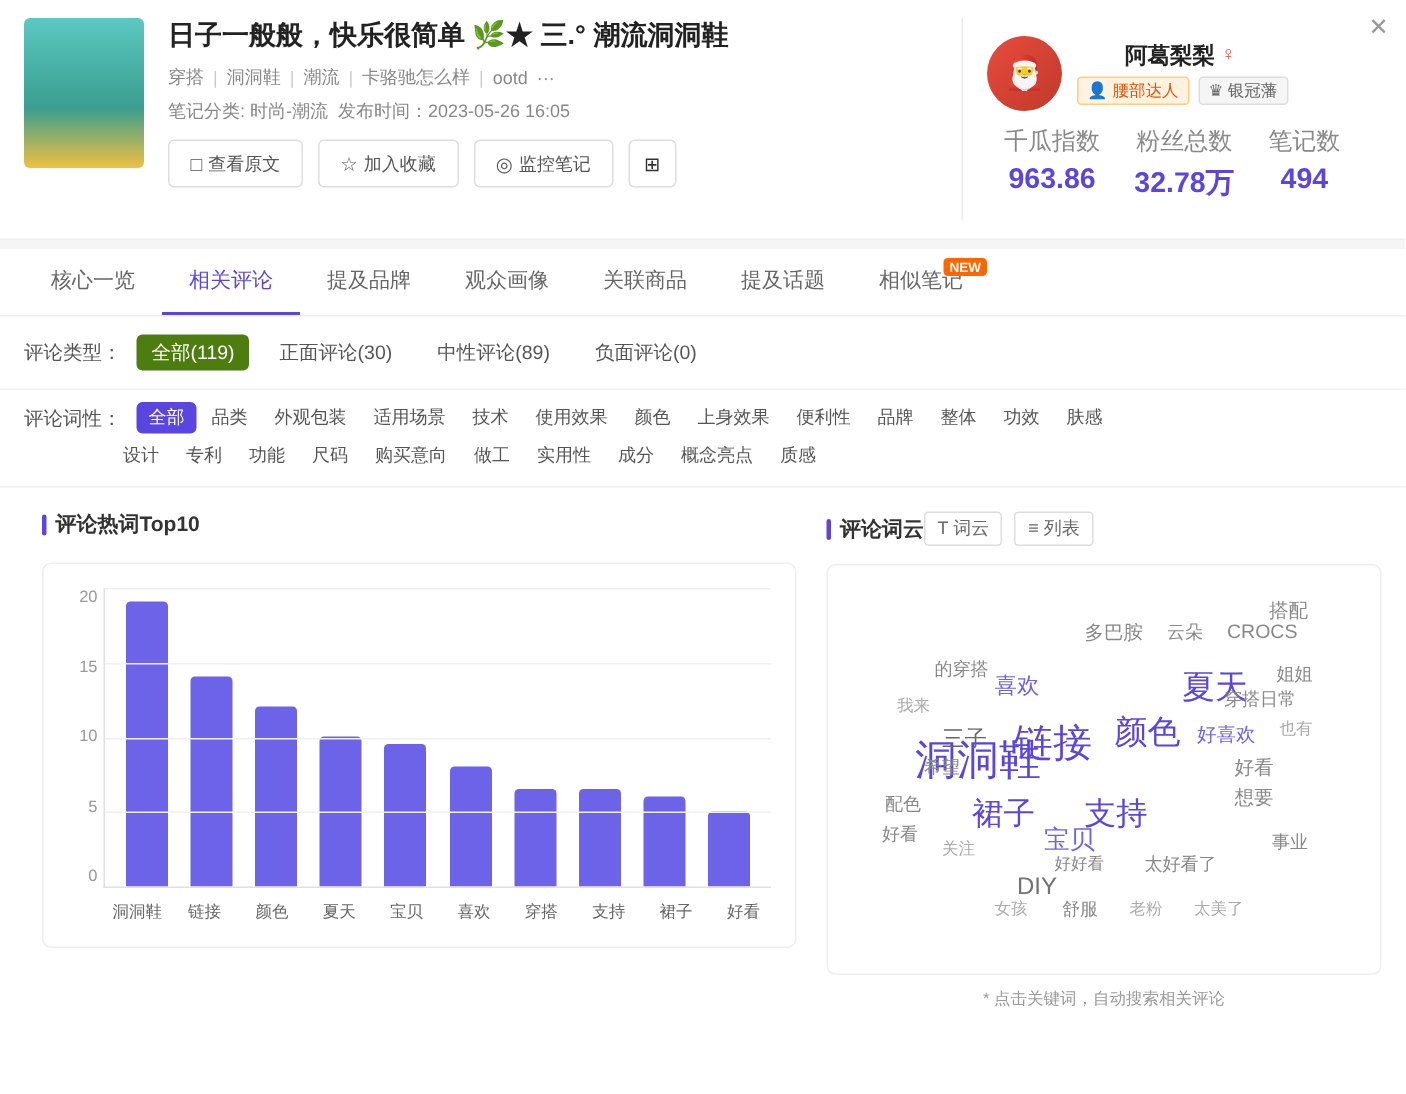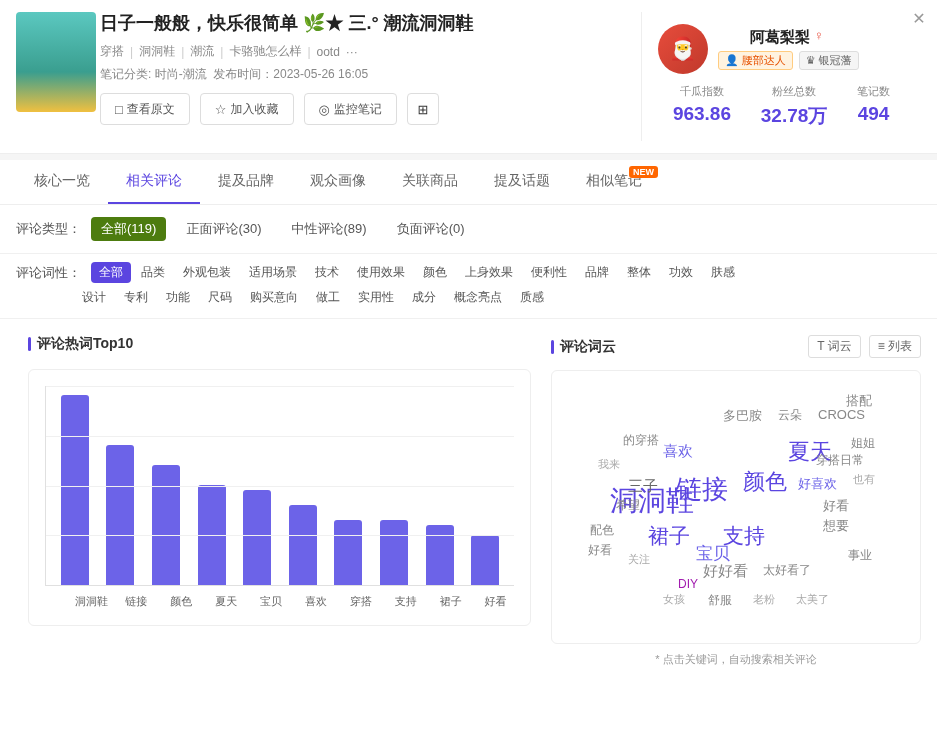--- a/index.html
+++ b/index.html
@@ -9,7 +9,7 @@
     .header-area { display: flex; padding: 12px 16px; border-bottom: 1px solid #eee; position: relative; align-items: flex-start; }
     .header-thumb { width: 80px; height: 100px; background: linear-gradient(135deg, #4ecdc4, #44a08d); border-radius: 4px; flex-shrink: 0; overflow: hidden; display: flex; align-items: center; justify-content: center; }
     .thumb-inner { width: 100%; height: 100%; background: linear-gradient(180deg, #5bc8c0 0%, #3a9e8f 60%, #f0c040 100%); display: flex; align-items: flex-end; justify-content: center; }
-    .header-content { flex: 1; margin-left: 4px; }
+    .header-content { flex: 1; margin-left: 16px; }
     .header-title { font-size: 18px; font-weight: bold; color: #222; margin-bottom: 8px; line-height: 1.3; }
     .header-tags { display: flex; align-items: center; gap: 6px; margin-bottom: 6px; flex-wrap: wrap; }
     .tag-item { color: #888; font-size: 12px; cursor: pointer; }

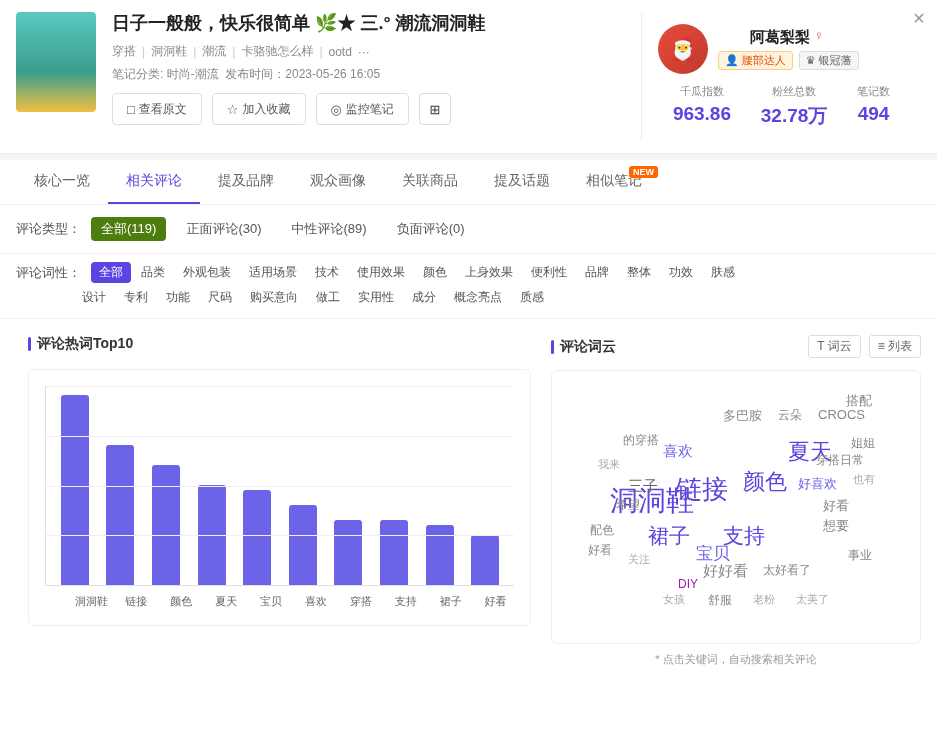--- a/index.html
+++ b/index.html
@@ -33,7 +33,7 @@
     .badge-silver { background: #f5f5f5; color: #666; border: 1px solid #ddd; }
     .profile-stats { display: flex; justify-content: space-around; }
     .stat-item { text-align: center; }
-    .stat-label { font-size: 11px; color: #888; margin-bottom: 4px; }
+    .stat-label { font-size: 16px; color: #888; margin-bottom: 4px; }
     .stat-value { font-size: 19px; font-weight: bold; color: #5b45e0; }
 
     

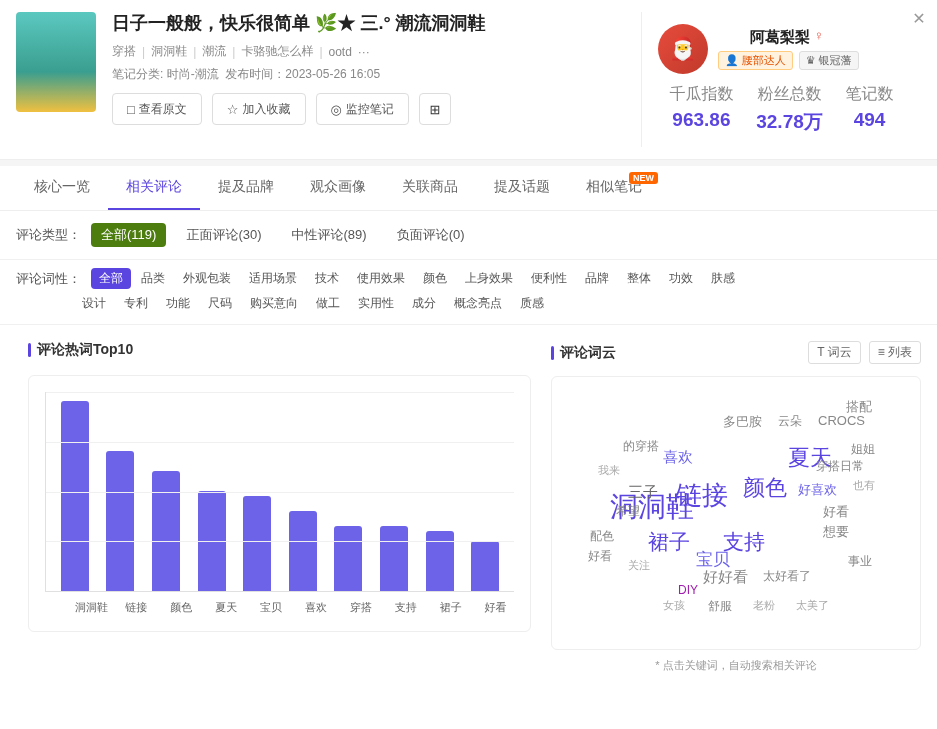--- a/index.html
+++ b/index.html
@@ -70,7 +70,7 @@
 
     
     .wordcloud-section { width: 370px; flex-shrink: 0; }
-    .wordcloud-header { display: flex; align-items: center; justify-content: space-between; margin-bottom: 12px; }
+    .wordcloud-header { display: flex; align-items: center; justify-content: flex-start; margin-bottom: 12px; }
     .wordcloud-toggle { display: flex; gap: 8px; align-items: center; font-size: 12px; color: #888; }
     .wc-toggle-btn { padding: 2px 8px; border-radius: 3px; cursor: pointer; font-size: 12px; border: 1px solid #ddd; background: #fff; color: #666; display: flex; align-items: center; gap: 3px; }
     .wordcloud-container { border: 1px solid #eee; border-radius: 6px; padding: 16px; min-height: 260px; position: relative; }

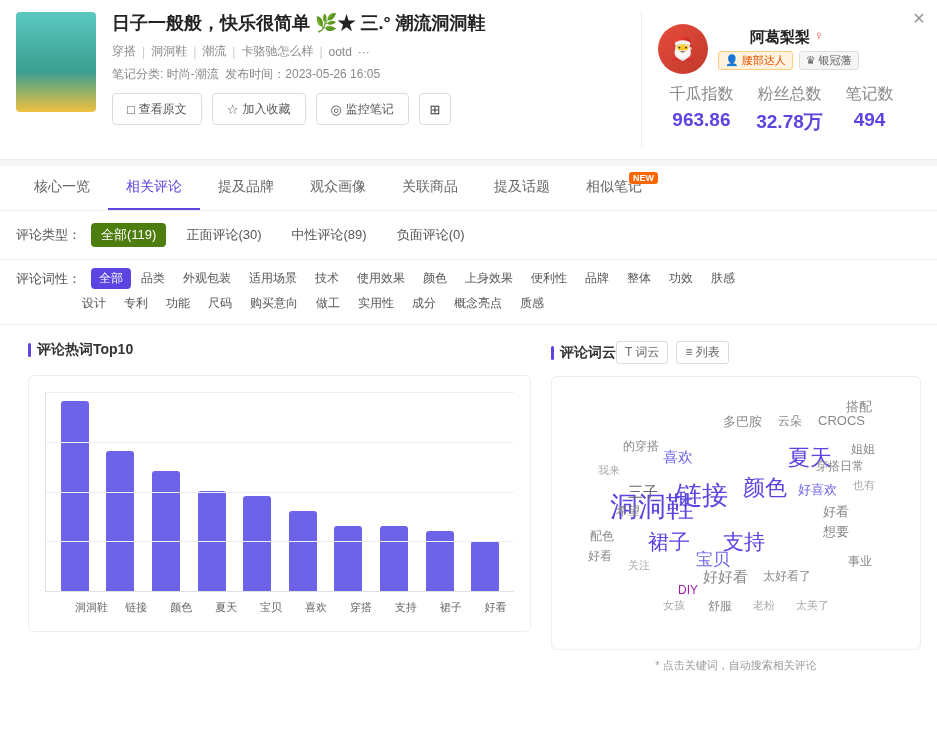--- a/index.html
+++ b/index.html
@@ -222,6 +222,13 @@
     <div class="chart-container">
       <div style="display:flex; gap:4px;">
 
+        <div style="display:flex; flex-direction:column; justify-content:space-between; height:200px; align-items:flex-end; padding-bottom:2px; min-width:20px;">
+          <span style="font-size:11px;color:#999;">20</span>
+          <span style="font-size:11px;color:#999;">15</span>
+          <span style="font-size:11px;color:#999;">10</span>
+          <span style="font-size:11px;color:#999;">5</span>
+          <span style="font-size:11px;color:#999;">0</span>
+        </div>
 
         <div style="flex:1; border-left:1px solid #e0e0e0; border-bottom:1px solid #e0e0e0; height:200px; position:relative; overflow:hidden;">
 

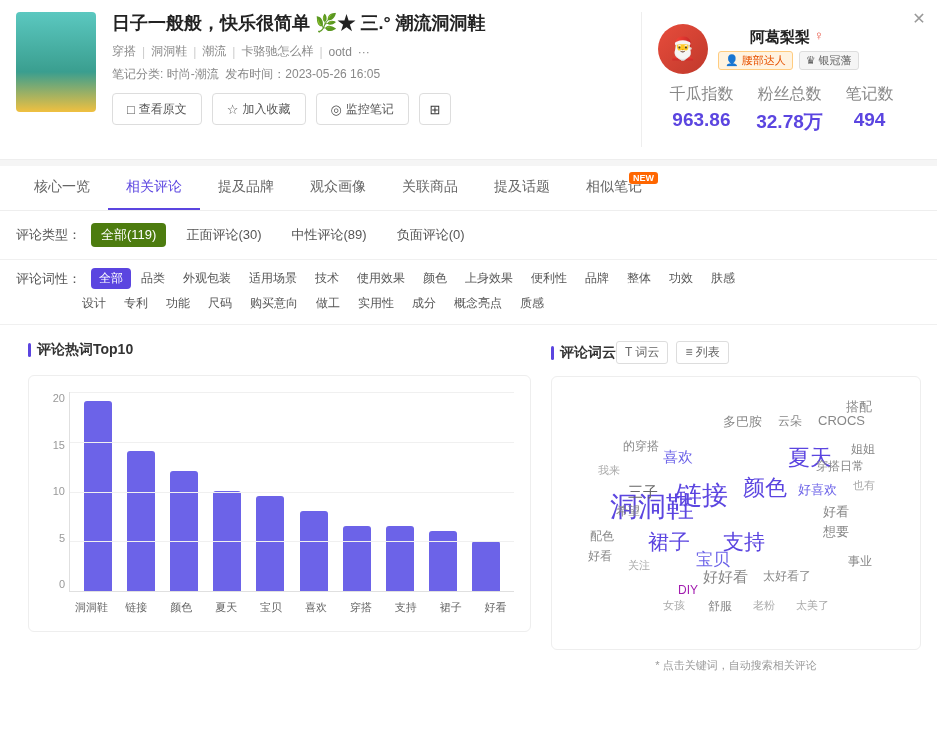--- a/index.html
+++ b/index.html
@@ -318,7 +318,7 @@
           <span class="word" style="font-size: 11px; color: rgb(170, 170, 170); left: 285px; top: 85px;">也有</span>
           <span class="word" style="font-size: 13px; color: rgb(136, 136, 136); left: 255px; top: 110px;">好看</span>
           <span class="word" style="font-size: 12px; color: rgb(136, 136, 136); left: 195px; top: 175px;">太好看了</span>
-          <span class="word" style="font-size: 15px; color: rgb(136, 136, 136); left: 135px; top: 175px;">好好看</span>
+          <span class="word" style="font-size: 11px; color: rgb(136, 136, 136); left: 135px; top: 175px;">好好看</span>
           <span class="word" style="font-size: 12px; color: #a21caf; left: 110px; top: 190px;">DIY</span>
           <span class="word" style="font-size: 11px; color: rgb(170, 170, 170); left: 60px; top: 165px;">关注</span>
           <span class="word" style="font-size: 12px; color: rgb(136, 136, 136); left: 20px; top: 155px;">好看</span>

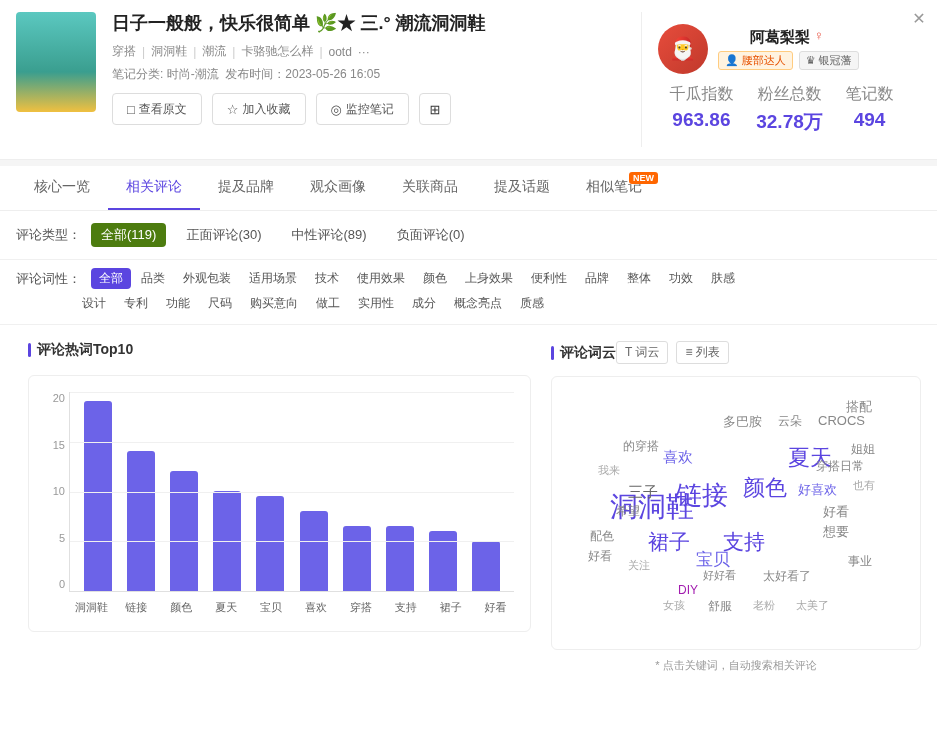--- a/index.html
+++ b/index.html
@@ -319,7 +319,7 @@
           <span class="word" style="font-size: 13px; color: rgb(136, 136, 136); left: 255px; top: 110px;">好看</span>
           <span class="word" style="font-size: 12px; color: rgb(136, 136, 136); left: 195px; top: 175px;">太好看了</span>
           <span class="word" style="font-size: 11px; color: rgb(136, 136, 136); left: 135px; top: 175px;">好好看</span>
-          <span class="word" style="font-size: 12px; color: #a21caf; left: 110px; top: 190px;">DIY</span>
+          <span class="word" style="font-size: 16px; color: #737373; left: 110px; top: 190px;">DIY</span>
           <span class="word" style="font-size: 11px; color: rgb(170, 170, 170); left: 60px; top: 165px;">关注</span>
           <span class="word" style="font-size: 12px; color: rgb(136, 136, 136); left: 20px; top: 155px;">好看</span>
           <span class="word" style="font-size: 12px; color: rgb(136, 136, 136); left: 22px; top: 135px;">配色</span>

